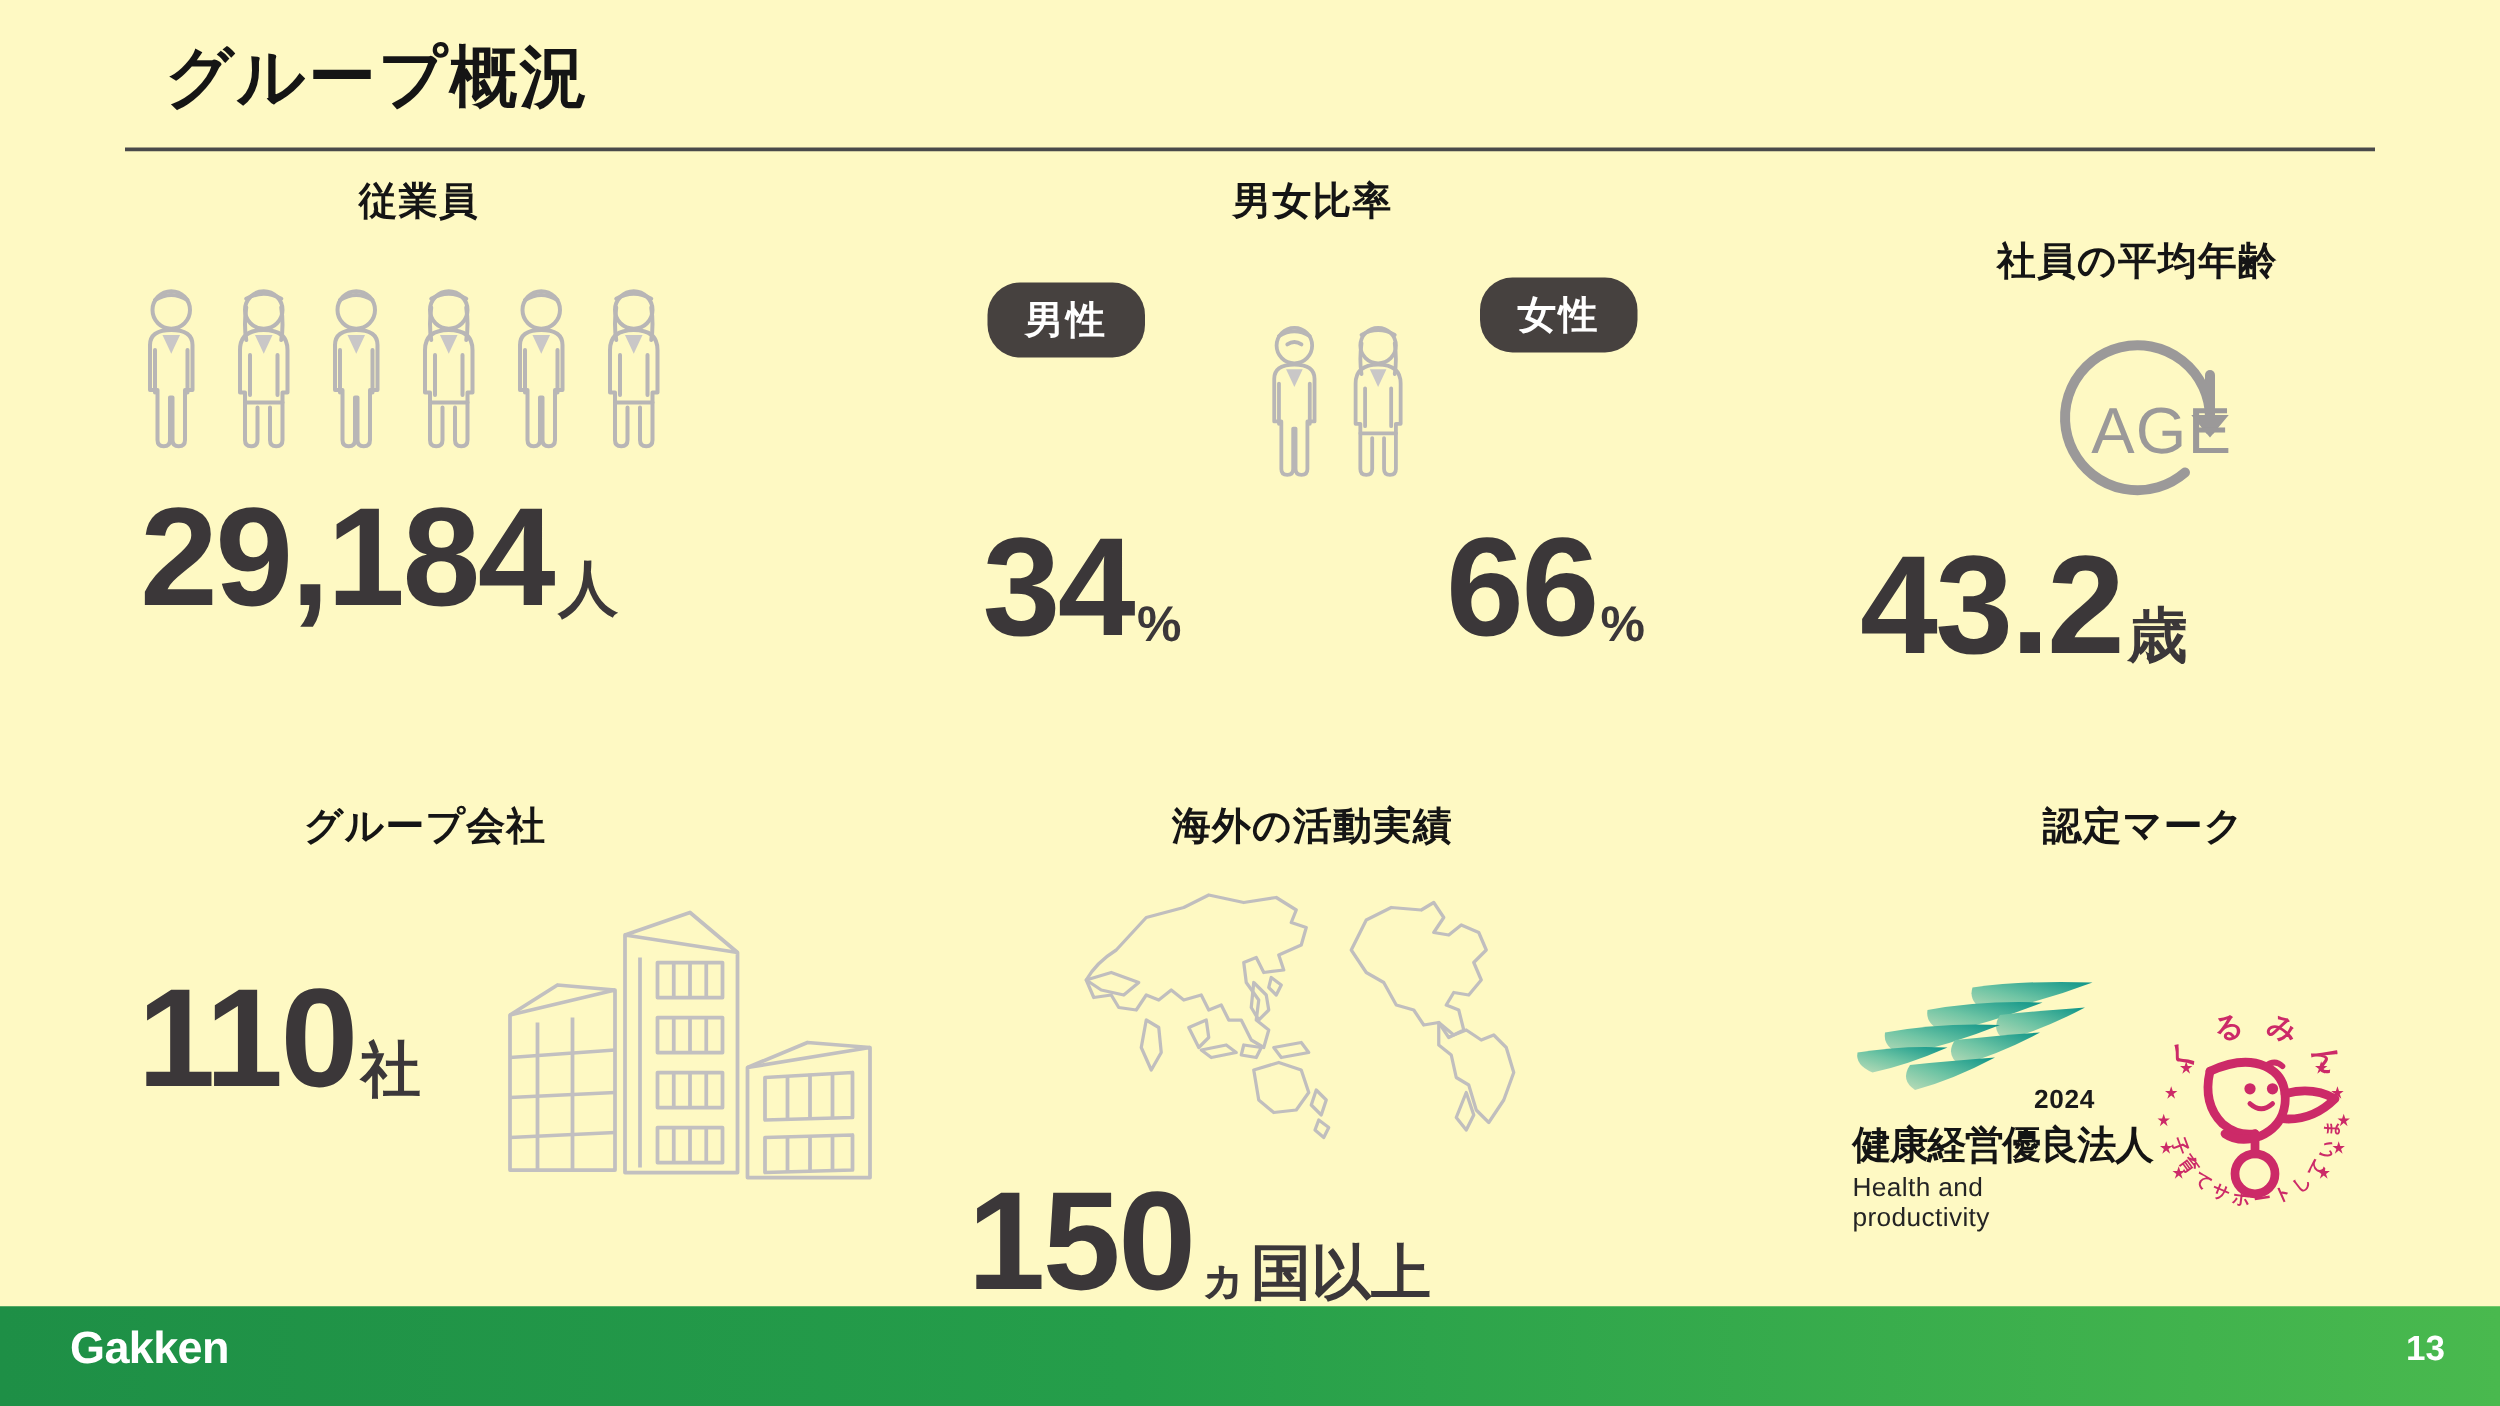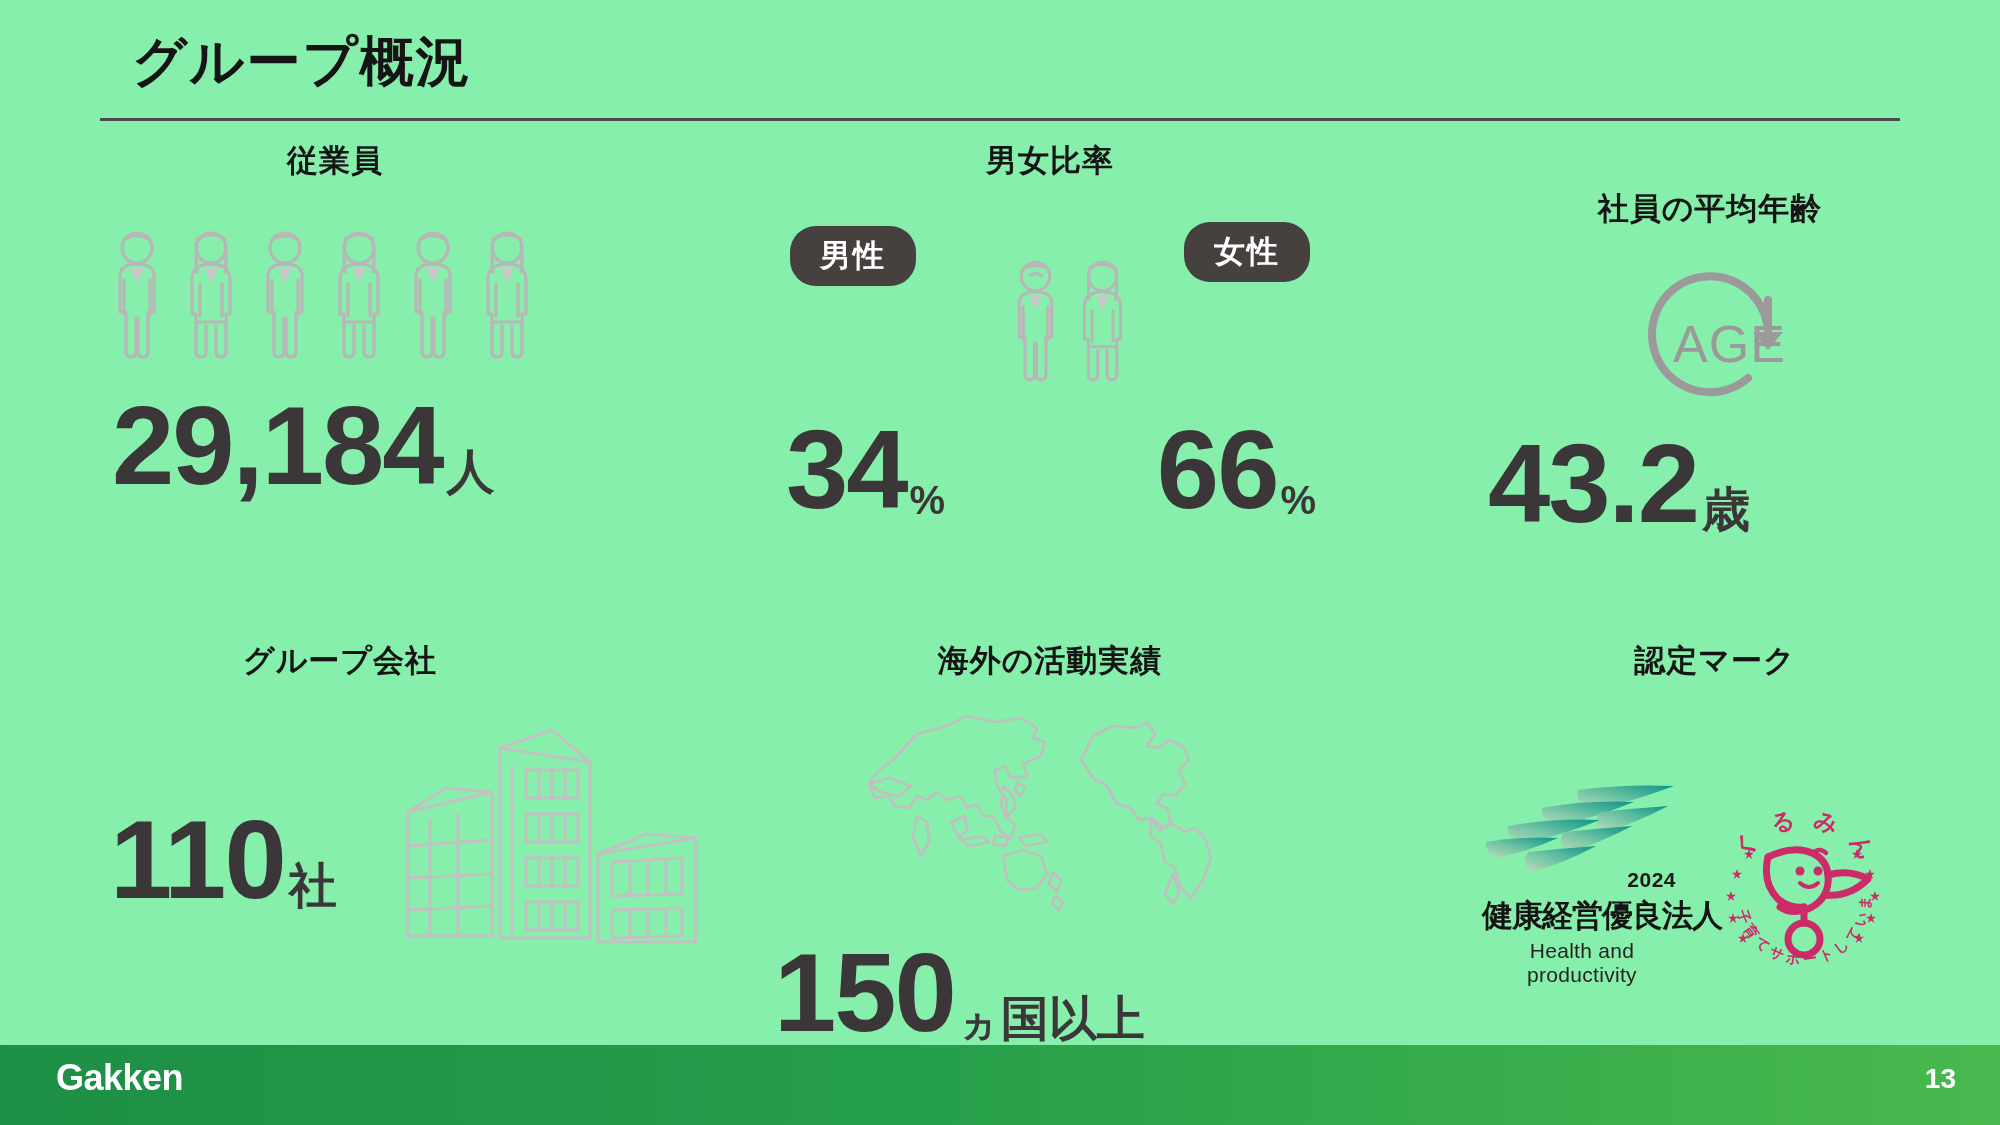--- a/index.html
+++ b/index.html
@@ -11,7 +11,7 @@
     overflow:hidden;
     position:relative;
   }
-  .slide { position:relative; width:2000px; height:1125px; background:#86efac; }
+  .slide { position:relative; width:2000px; height:1125px; background:#fef9c3; }
 
   
   .title {

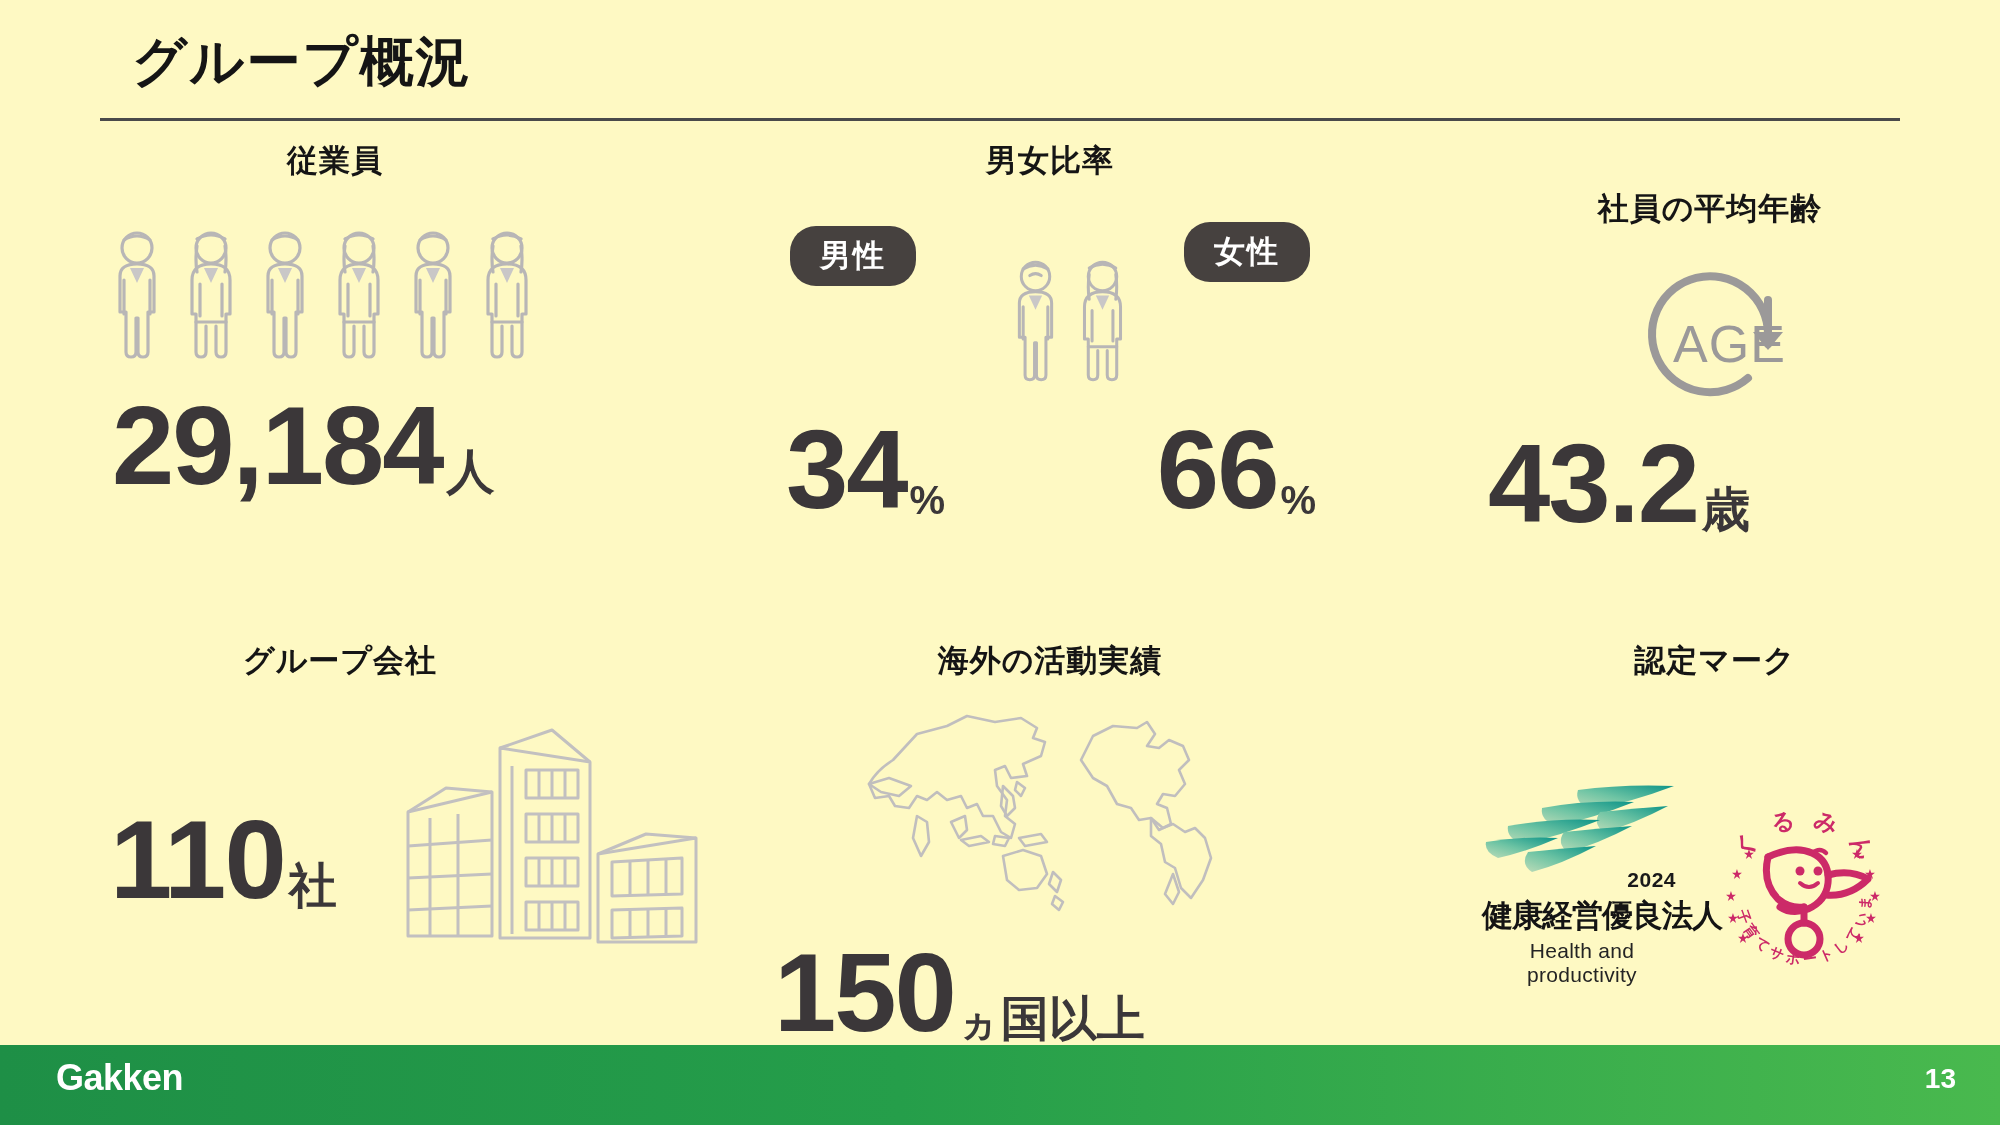--- a/index.html
+++ b/index.html
@@ -327,7 +327,7 @@
         </g>
       </svg>
 
-      <div class="bignum" style="position:absolute; left:10px; top:100px;">
+      <div class="bignum" style="position:absolute; left:10px; top:71px;">
         <span>110</span>
         <span class="unit">社</span>
       </div>

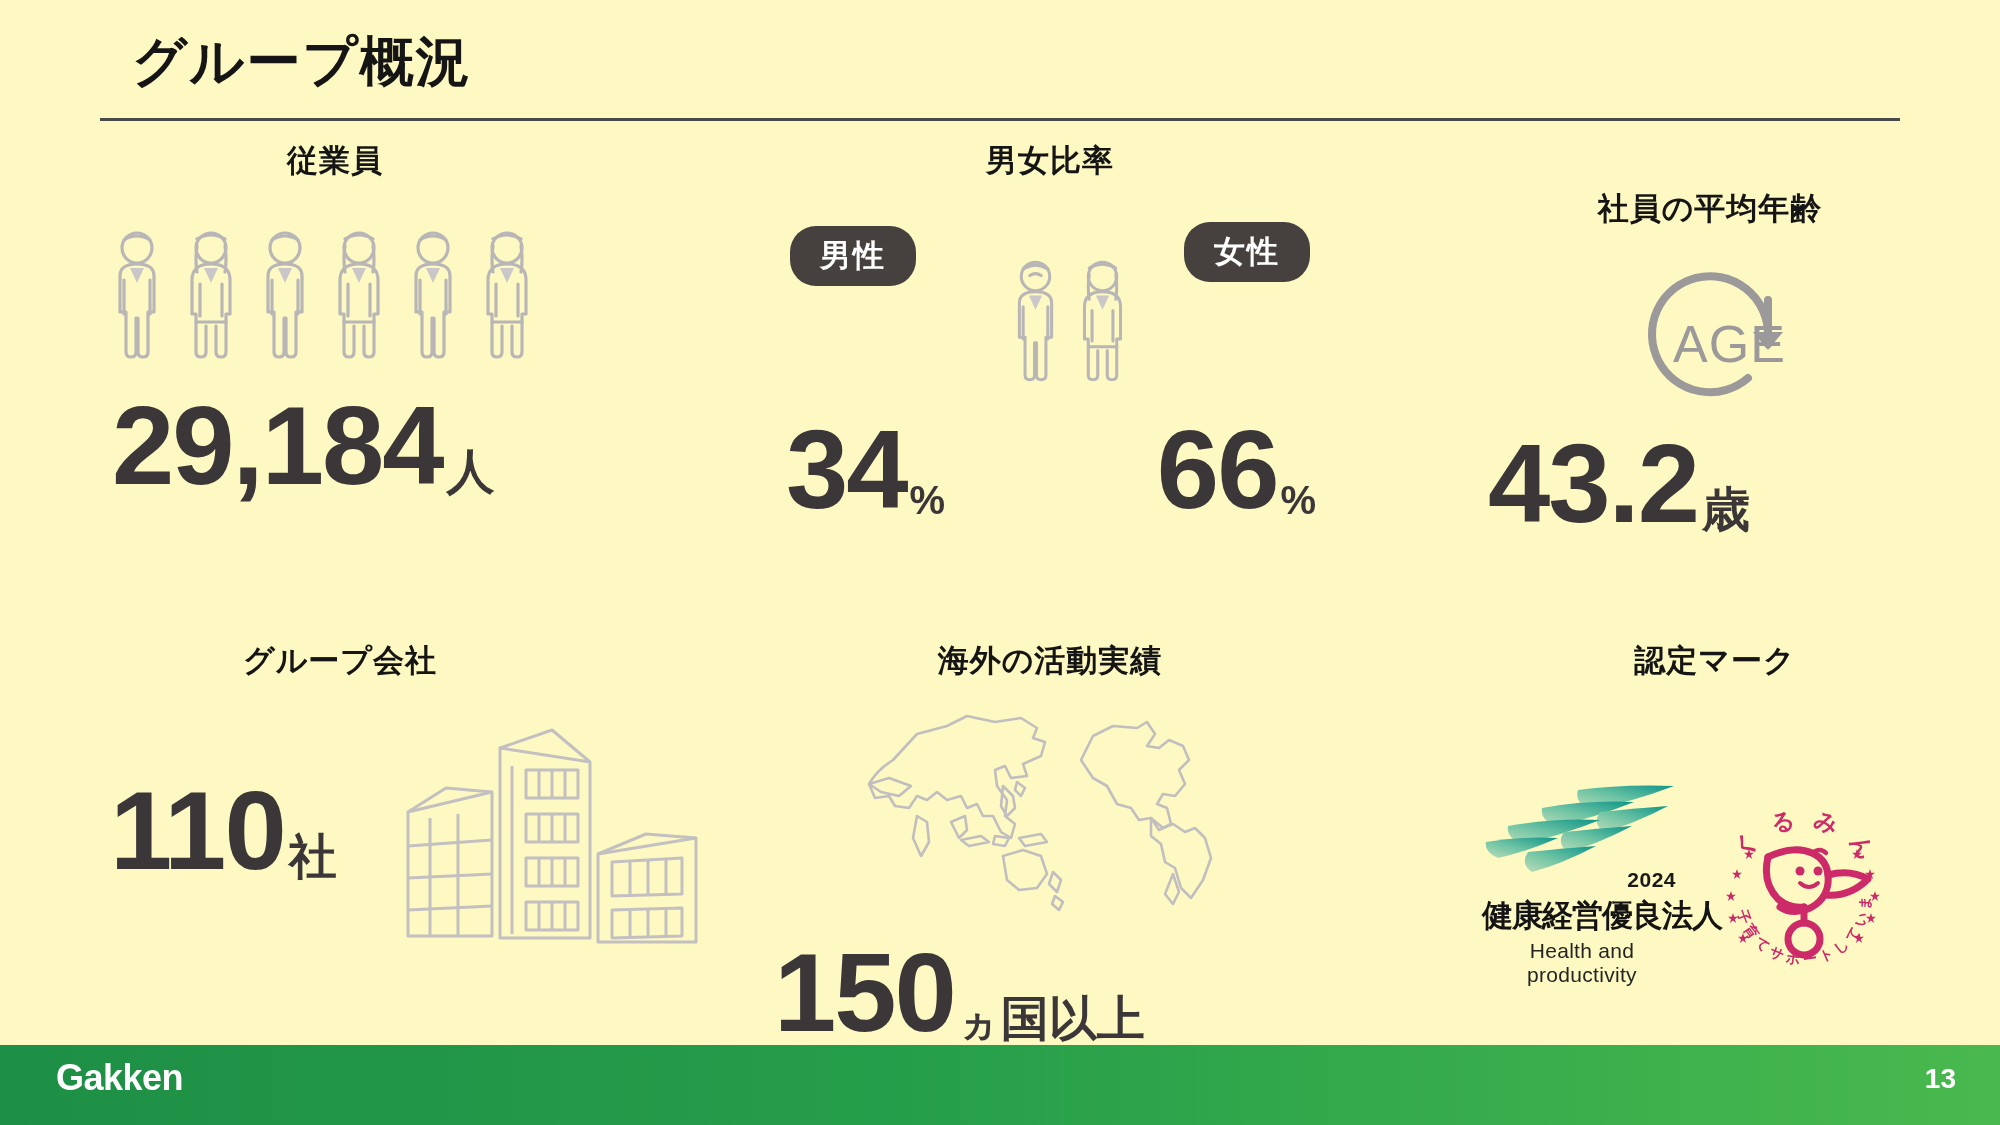--- a/index.html
+++ b/index.html
@@ -96,7 +96,7 @@
 
   
   .cert-wrap { display:flex; align-items:flex-end; gap:26px; }
-  .cert-health { width:200px; text-align:center; position:relative; }
+  .cert-health { width:200px; text-align:left; position:relative; }
   .cert-health .hp-year {
     position:absolute; right:6px; top:84px;
     font-size:21px; font-weight:700; color:#1a1a1a;

